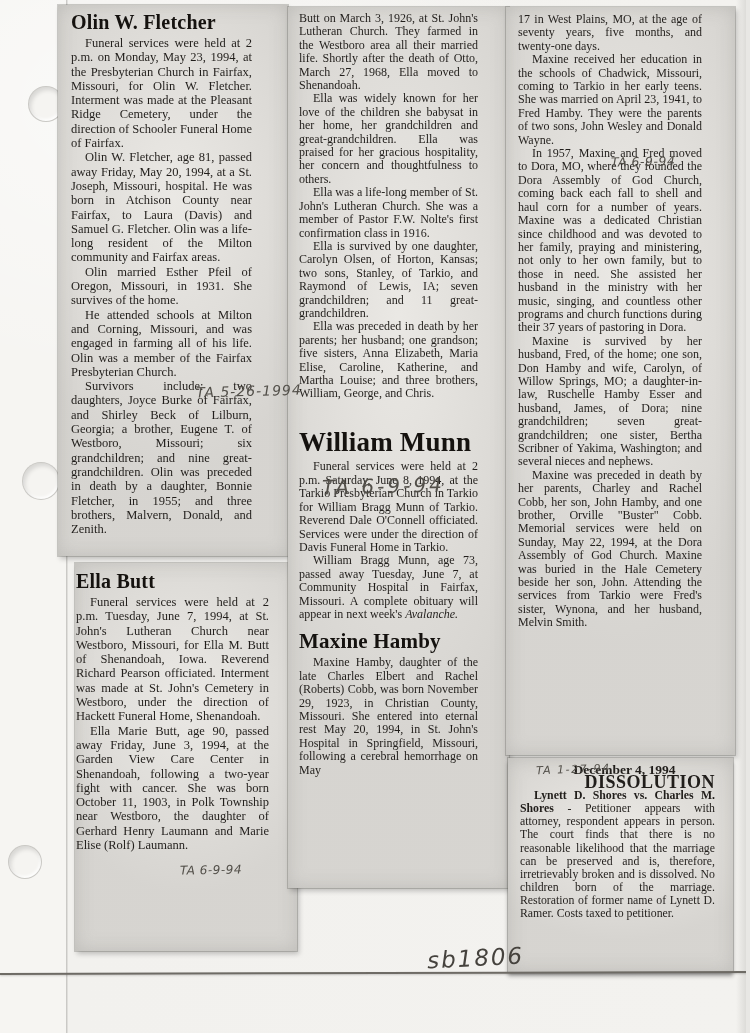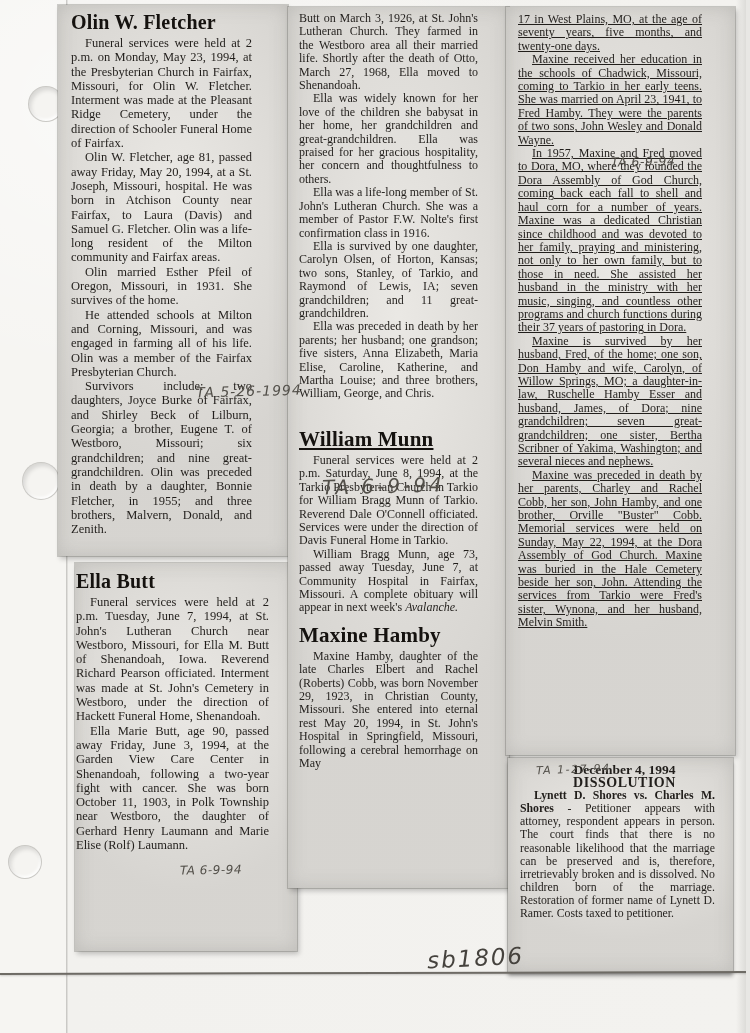--- a/index.html
+++ b/index.html
@@ -61,7 +61,7 @@
   .clip-fletcher{left:58px;top:5px;width:230px;height:551px;padding:6px 36px 6px 13px;font-size:12.5px;line-height:14.3px;}
   .clip-butt{left:75px;top:563px;width:222px;height:388px;padding:7px 28px 6px 1px;font-size:12.5px;line-height:14.3px;}
   .clip-middle{left:288px;top:7px;width:221px;height:881px;padding:5px 31px 4px 11px;font-size:12px;line-height:13.4px;}
-  .clip-right{left:506px;top:7px;width:229px;height:748px;padding:6px 33px 4px 12px;font-size:12px;line-height:13.4px;text-decoration:underline;}
+  .clip-right{left:506px;top:7px;width:229px;height:748px;padding:6px 33px 4px 12px;font-size:12px;line-height:13.4px;}
   .clip-diss{left:508px;top:758px;width:225px;height:214px;padding:5px 18px 5px 12px;font-size:11.8px;line-height:13.1px;
     box-shadow:0 0 0 1px rgba(90,88,84,0.30), 0 4px 4px rgba(0,0,0,0.35), inset 0 0 18px rgba(120,118,114,0.25);}
   .hl-munn{margin-top:27px;font-size:21px;text-decoration:underline;}

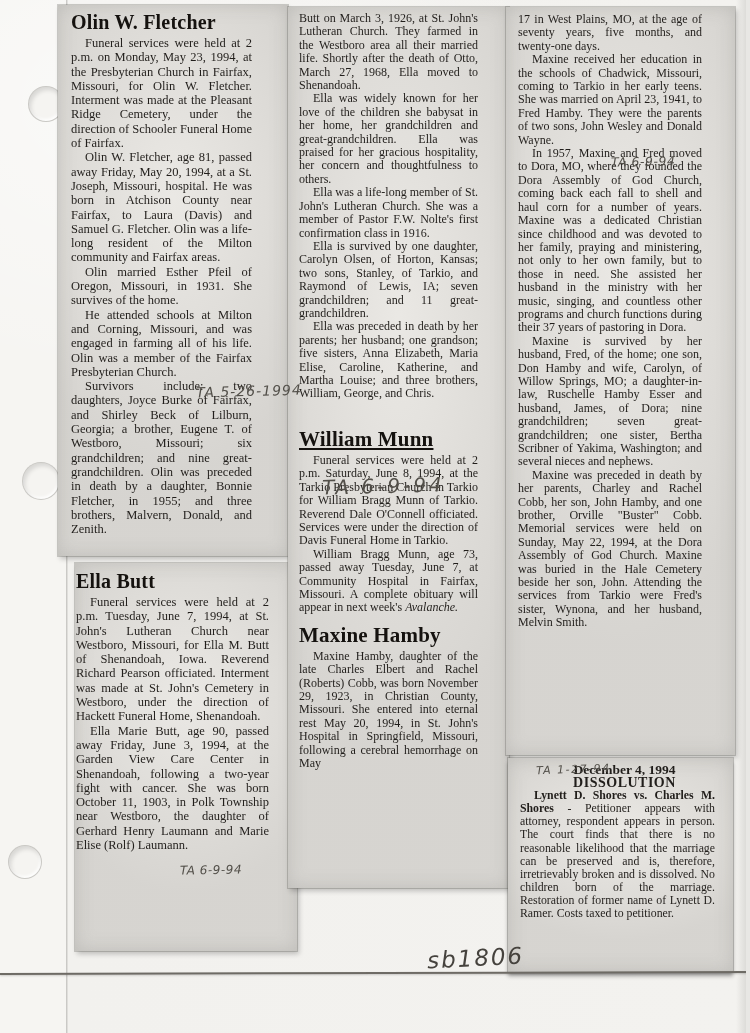--- a/index.html
+++ b/index.html
@@ -64,7 +64,7 @@
   .clip-right{left:506px;top:7px;width:229px;height:748px;padding:6px 33px 4px 12px;font-size:12px;line-height:13.4px;}
   .clip-diss{left:508px;top:758px;width:225px;height:214px;padding:5px 18px 5px 12px;font-size:11.8px;line-height:13.1px;
     box-shadow:0 0 0 1px rgba(90,88,84,0.30), 0 4px 4px rgba(0,0,0,0.35), inset 0 0 18px rgba(120,118,114,0.25);}
-  .hl-munn{margin-top:27px;font-size:21px;text-decoration:underline;}
+  .hl-munn{margin-top:27px;font-size:27px;}
   .hl-hamby{margin-top:9px;font-size:21px;}
   .diss-date{font-weight:bold;text-align:center;text-indent:28px;font-size:13.5px;margin:0;}
   .diss-head{font-weight:bold;text-align:center;text-indent:26px;font-size:14px;letter-spacing:0.5px;margin:0 0 1px 0;}

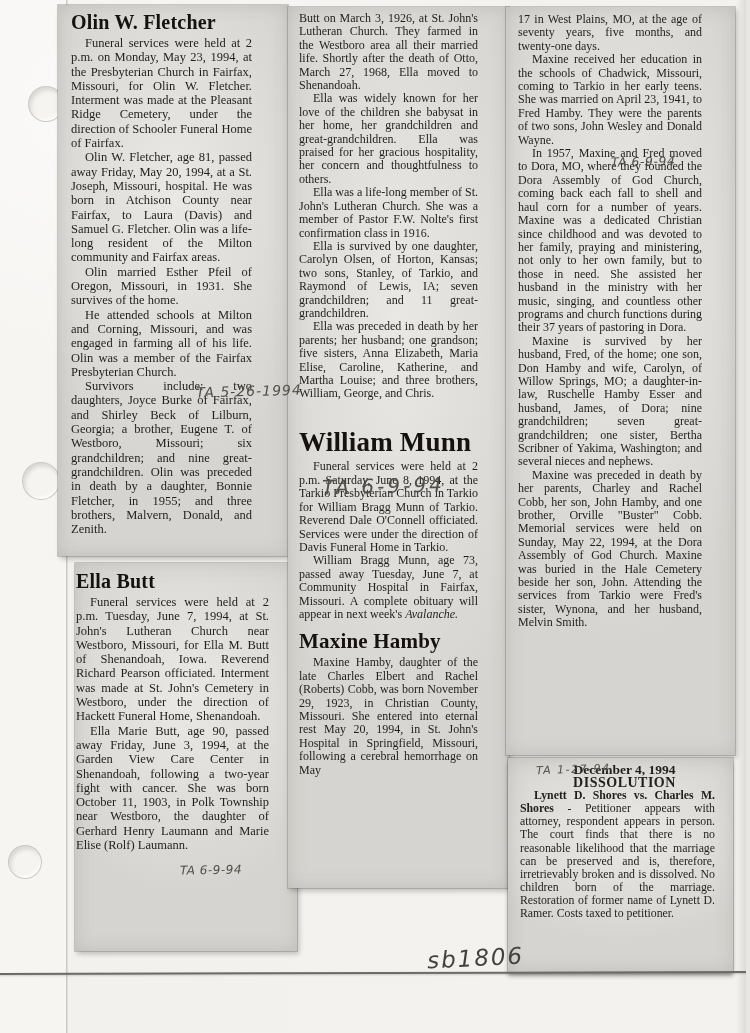--- a/index.html
+++ b/index.html
@@ -67,7 +67,7 @@
   .hl-munn{margin-top:27px;font-size:27px;}
   .hl-hamby{margin-top:9px;font-size:21px;}
   .diss-date{font-weight:bold;text-align:center;text-indent:28px;font-size:13.5px;margin:0;}
-  .diss-head{font-weight:bold;text-align:center;text-indent:26px;font-size:14px;letter-spacing:0.5px;margin:0 0 1px 0;}
+  .diss-head{font-weight:bold;text-align:right;text-indent:26px;font-size:18px;letter-spacing:0.5px;margin:0 0 1px 0;}
   .case-bold{font-weight:bold;}
   .italic{font-style:italic;}
 

